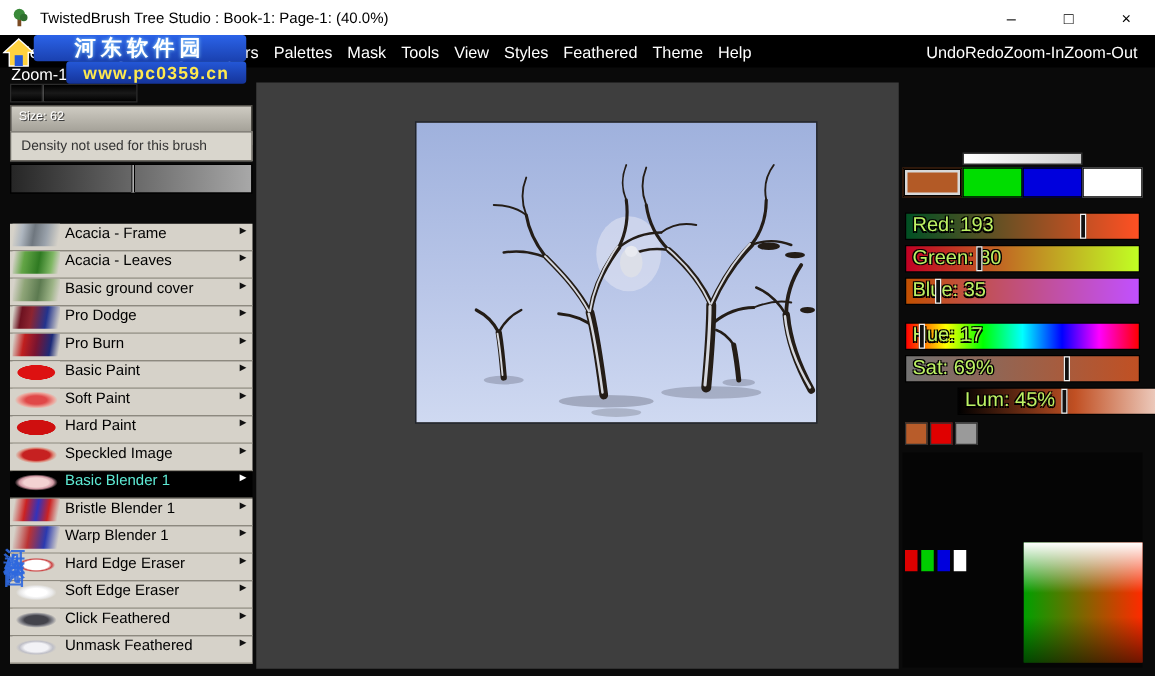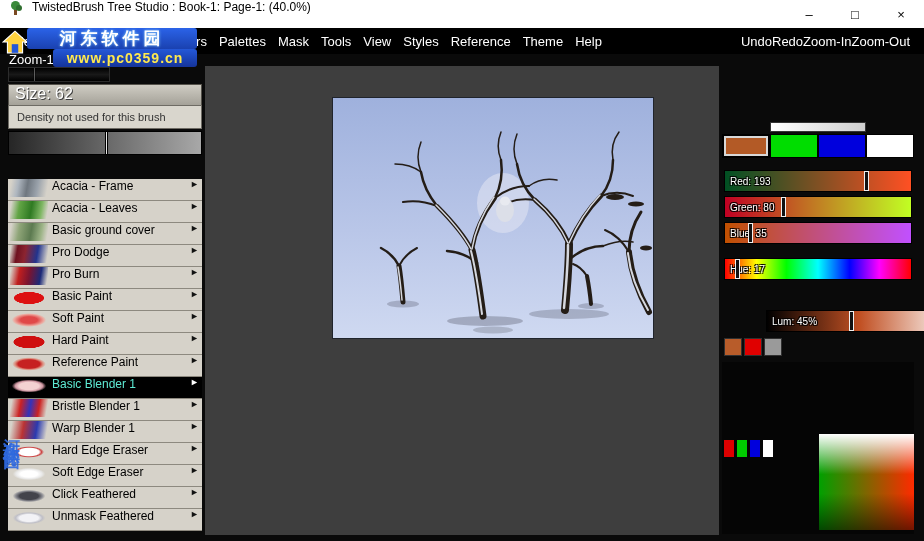--- a/index.html
+++ b/index.html
@@ -7,7 +7,7 @@
           font-family:"Liberation Sans",sans-serif;-webkit-font-smoothing:antialiased;}
 
   
-  .titlebar{position:absolute;top:0;left:0;right:0;height:28px;background:#ffffff;display:flex;align-items:flex-start;}
+  .titlebar{position:absolute;top:0;left:0;right:0;height:28px;background:#ffffff;display:flex;align-items:center;}
   .app-icon{width:16px;height:16px;margin-left:8px;flex:none;}
   .title-text{margin-left:8px;font-size:12px;color:#000;white-space:nowrap;}
   .win-controls{margin-left:auto;display:flex;height:100%;}

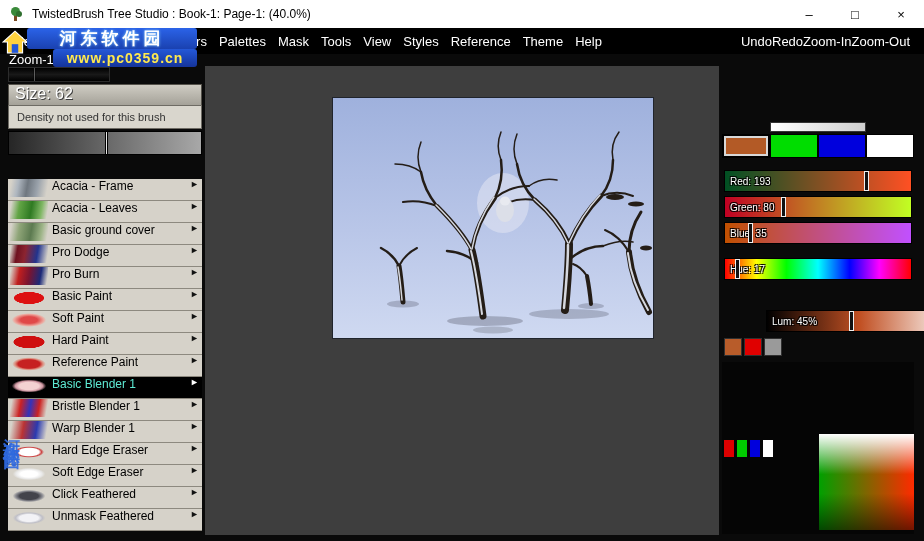--- a/index.html
+++ b/index.html
@@ -120,7 +120,7 @@
     <span class="menu-item">Tools</span>
     <span class="menu-item">View</span>
     <span class="menu-item">Styles</span>
-    <span class="menu-item">Reference</span>
+    <span class="menu-item">Feathered</span>
     <span class="menu-item">Theme</span>
     <span class="menu-item">Help</span>
     <span class="menu-actions">

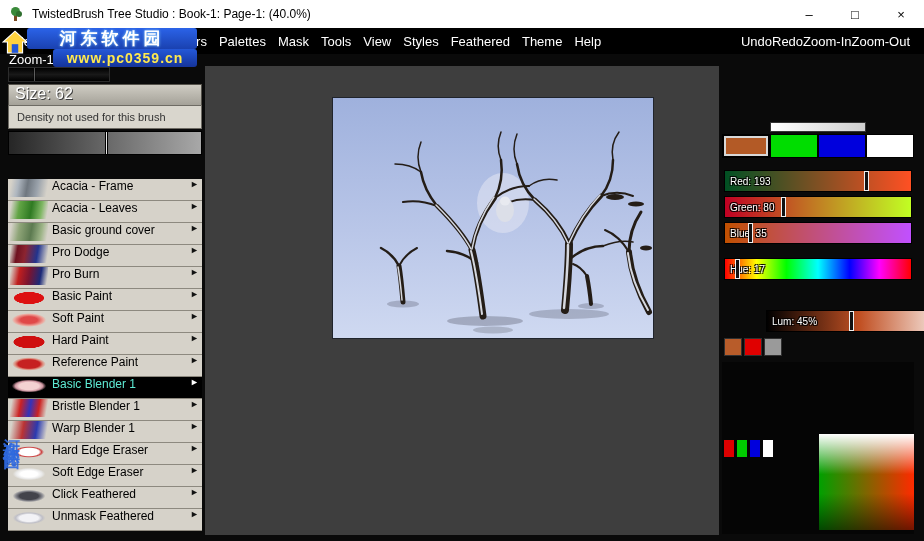--- a/index.html
+++ b/index.html
@@ -25,7 +25,7 @@
   .size-bar{position:absolute;left:8px;top:67px;width:102px;height:15px;background:linear-gradient(#000,#191919 50%,#000);
             border:1px solid #2c2c2c;box-sizing:border-box;}
   .gray-bar{position:absolute;left:8px;width:194px;height:32px;background:linear-gradient(#cfccc3,#8f8c83);
-            border:1px solid #55524b;box-sizing:border-box;color:#fff;font-size:16px;line-height:17px;
+            border:1px solid #55524b;box-sizing:border-box;color:#fff;font-size:10px;line-height:17px;
             padding-left:6px;text-shadow:1px 1px 0 #3c3c3c;}
   .size-label{top:84px;}
   .density-note{position:absolute;left:8px;top:105px;width:194px;height:24px;background:#d9d6cd;border:1px solid #6e6b64;

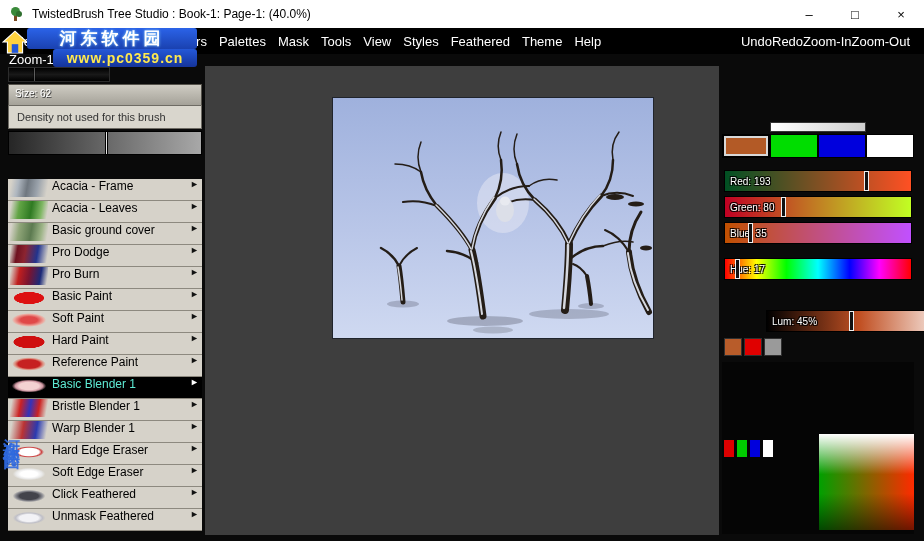--- a/index.html
+++ b/index.html
@@ -62,7 +62,7 @@
 
   .color-slider{position:absolute;left:2px;width:188px;height:22px;border:1px solid #000;box-sizing:border-box;}
   .slider-track{position:absolute;left:0;top:0;right:0;bottom:0;}
-  .slider-label{position:absolute;left:5px;top:50%;transform:translateY(-50%);font-size:10px;color:#ffffff;z-index:2;
+  .slider-label{position:absolute;left:5px;top:50%;transform:translateY(-50%);font-size:16px;color:#bef264;z-index:2;
                 text-shadow:-1px -1px 0 #000,1px -1px 0 #000,-1px 1px 0 #000,1px 1px 0 #000;}
   .slider-marker{position:absolute;top:0;bottom:0;width:5px;background:#111;border:1px solid #f0f0f0;box-sizing:border-box;z-index:3;}
   .sl-0{top:104px;} .sl-1{top:130px;} .sl-2{top:156px;}

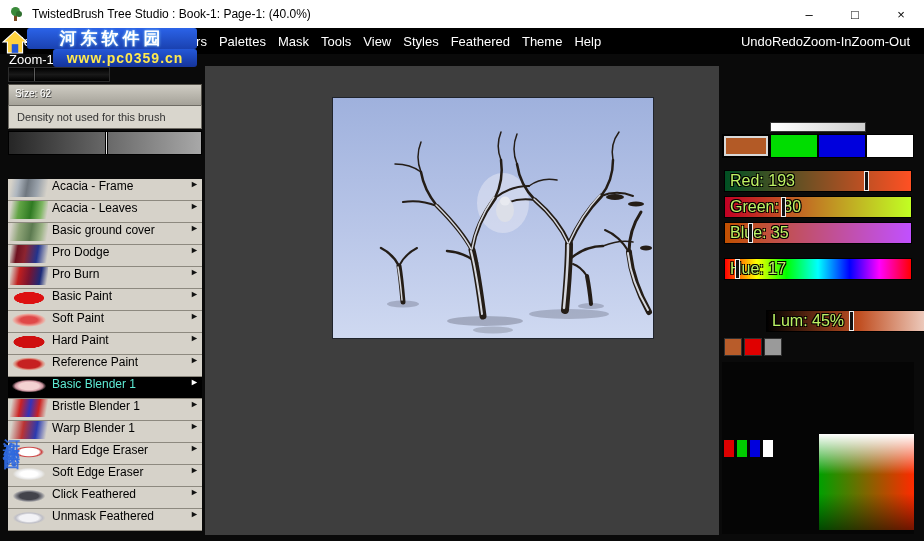--- a/index.html
+++ b/index.html
@@ -326,6 +326,11 @@
       <span class="slider-label">Hue: 17</span>
       <div class="slider-marker" style="left: calc(6.7% - 2px);"></div>
     </div>
+    <div class="color-slider sl-4">
+      <div class="slider-track" style="background: linear-gradient(to right, rgb(115, 115, 115), rgb(193, 80, 35));"></div>
+      <span class="slider-label">Sat: 69%</span>
+      <div class="slider-marker" style="left: calc(69% - 2px);"></div>
+    </div>
     <div class="color-slider sl-5">
       <div class="slider-track" style="background: linear-gradient(to right, rgb(0, 0, 0), rgb(193, 80, 35) 50%, rgb(255, 255, 255));"></div>
       <span class="slider-label">Lum: 45%</span>

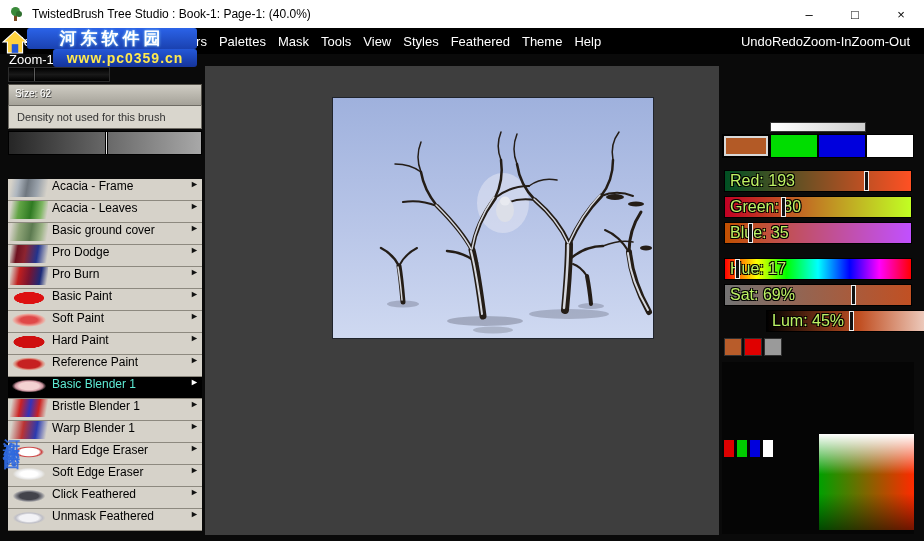--- a/index.html
+++ b/index.html
@@ -186,7 +186,7 @@
       </div>
     <div class="brush-item">
         <span class="brush-thumb" style="background: radial-gradient(55% 46%, rgb(198, 33, 33) 0px, rgb(198, 33, 33) 52%, rgb(221, 138, 122) 66%, rgb(214, 210, 201) 80%);"></span>
-        <span class="brush-name">Reference Paint</span>
+        <span class="brush-name">Speckled Image</span>
         <span class="brush-arrow">►</span>
       </div>
     <div class="brush-item selected">

